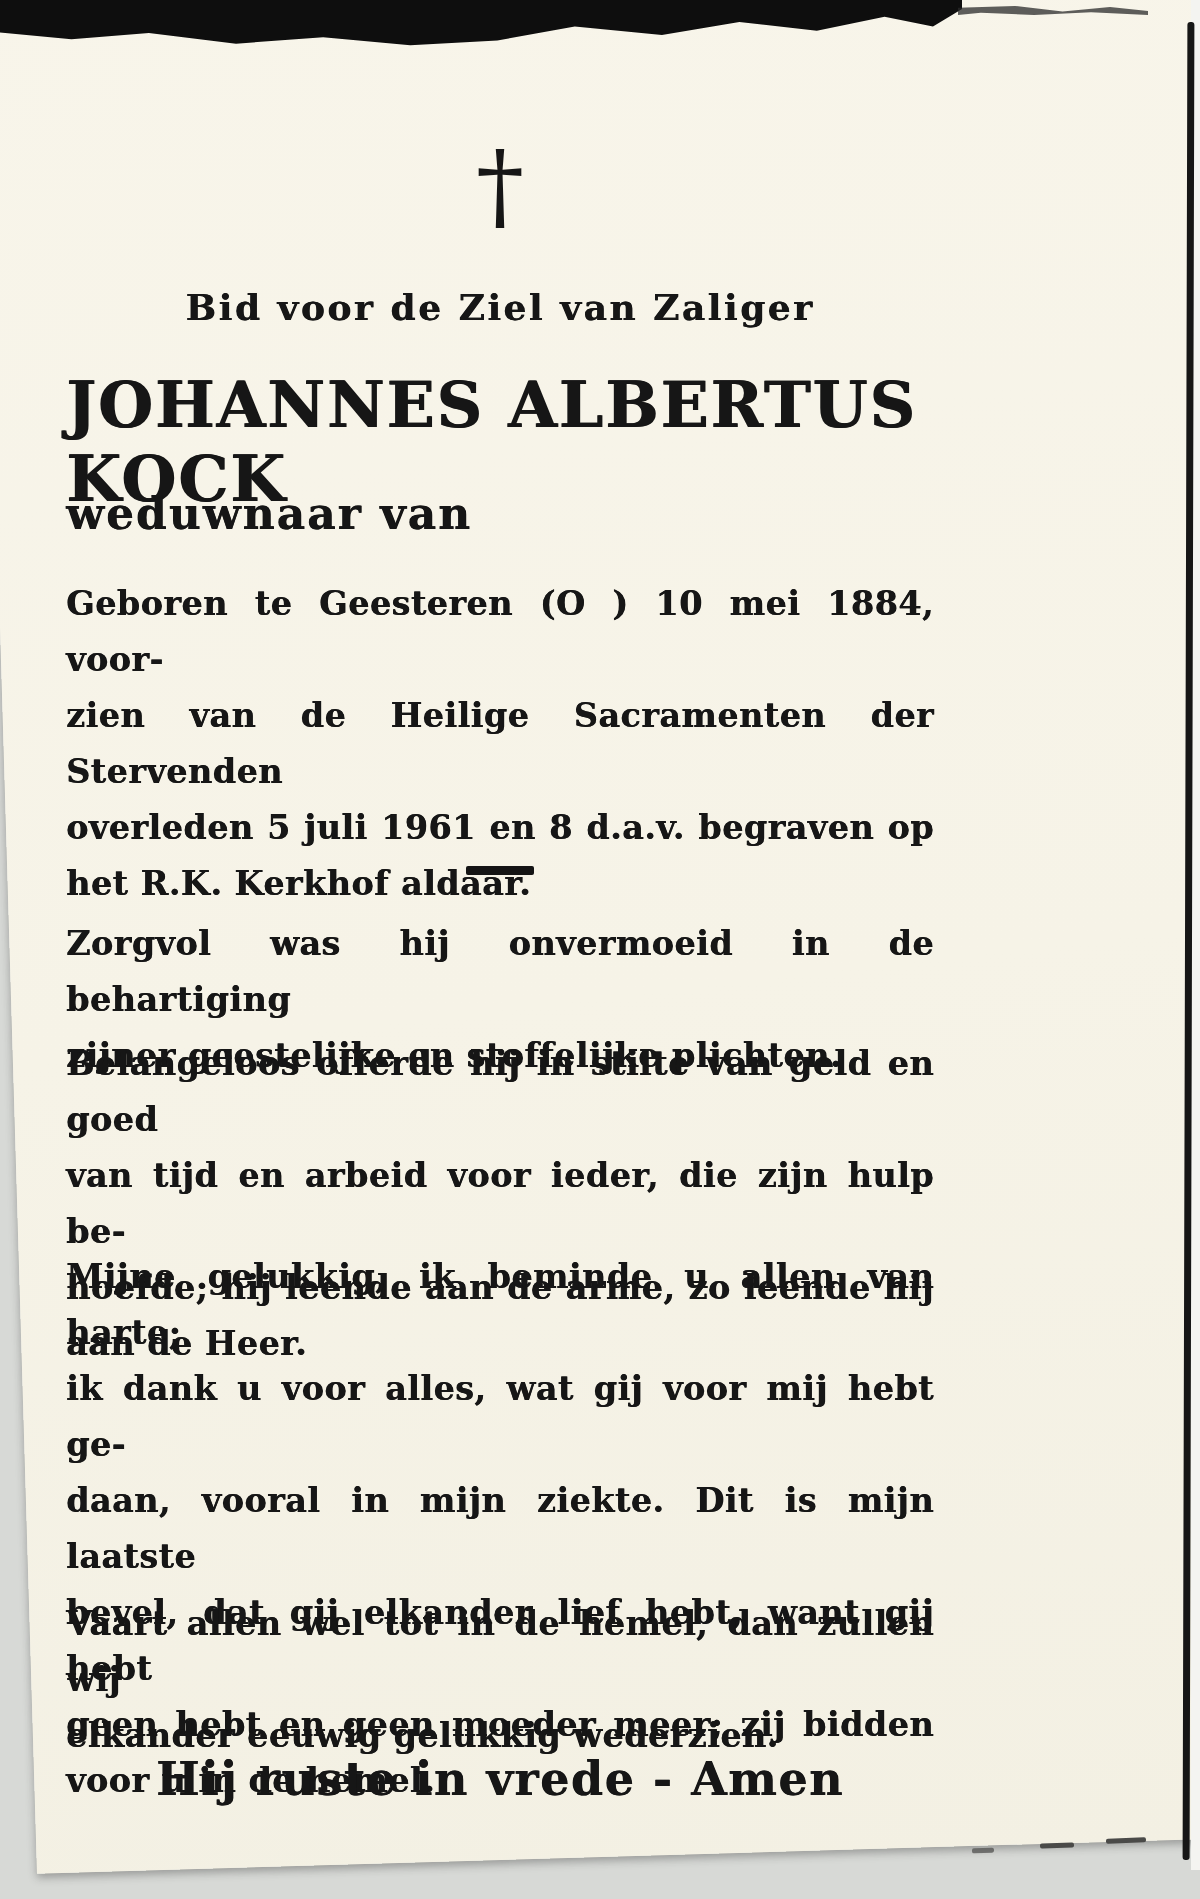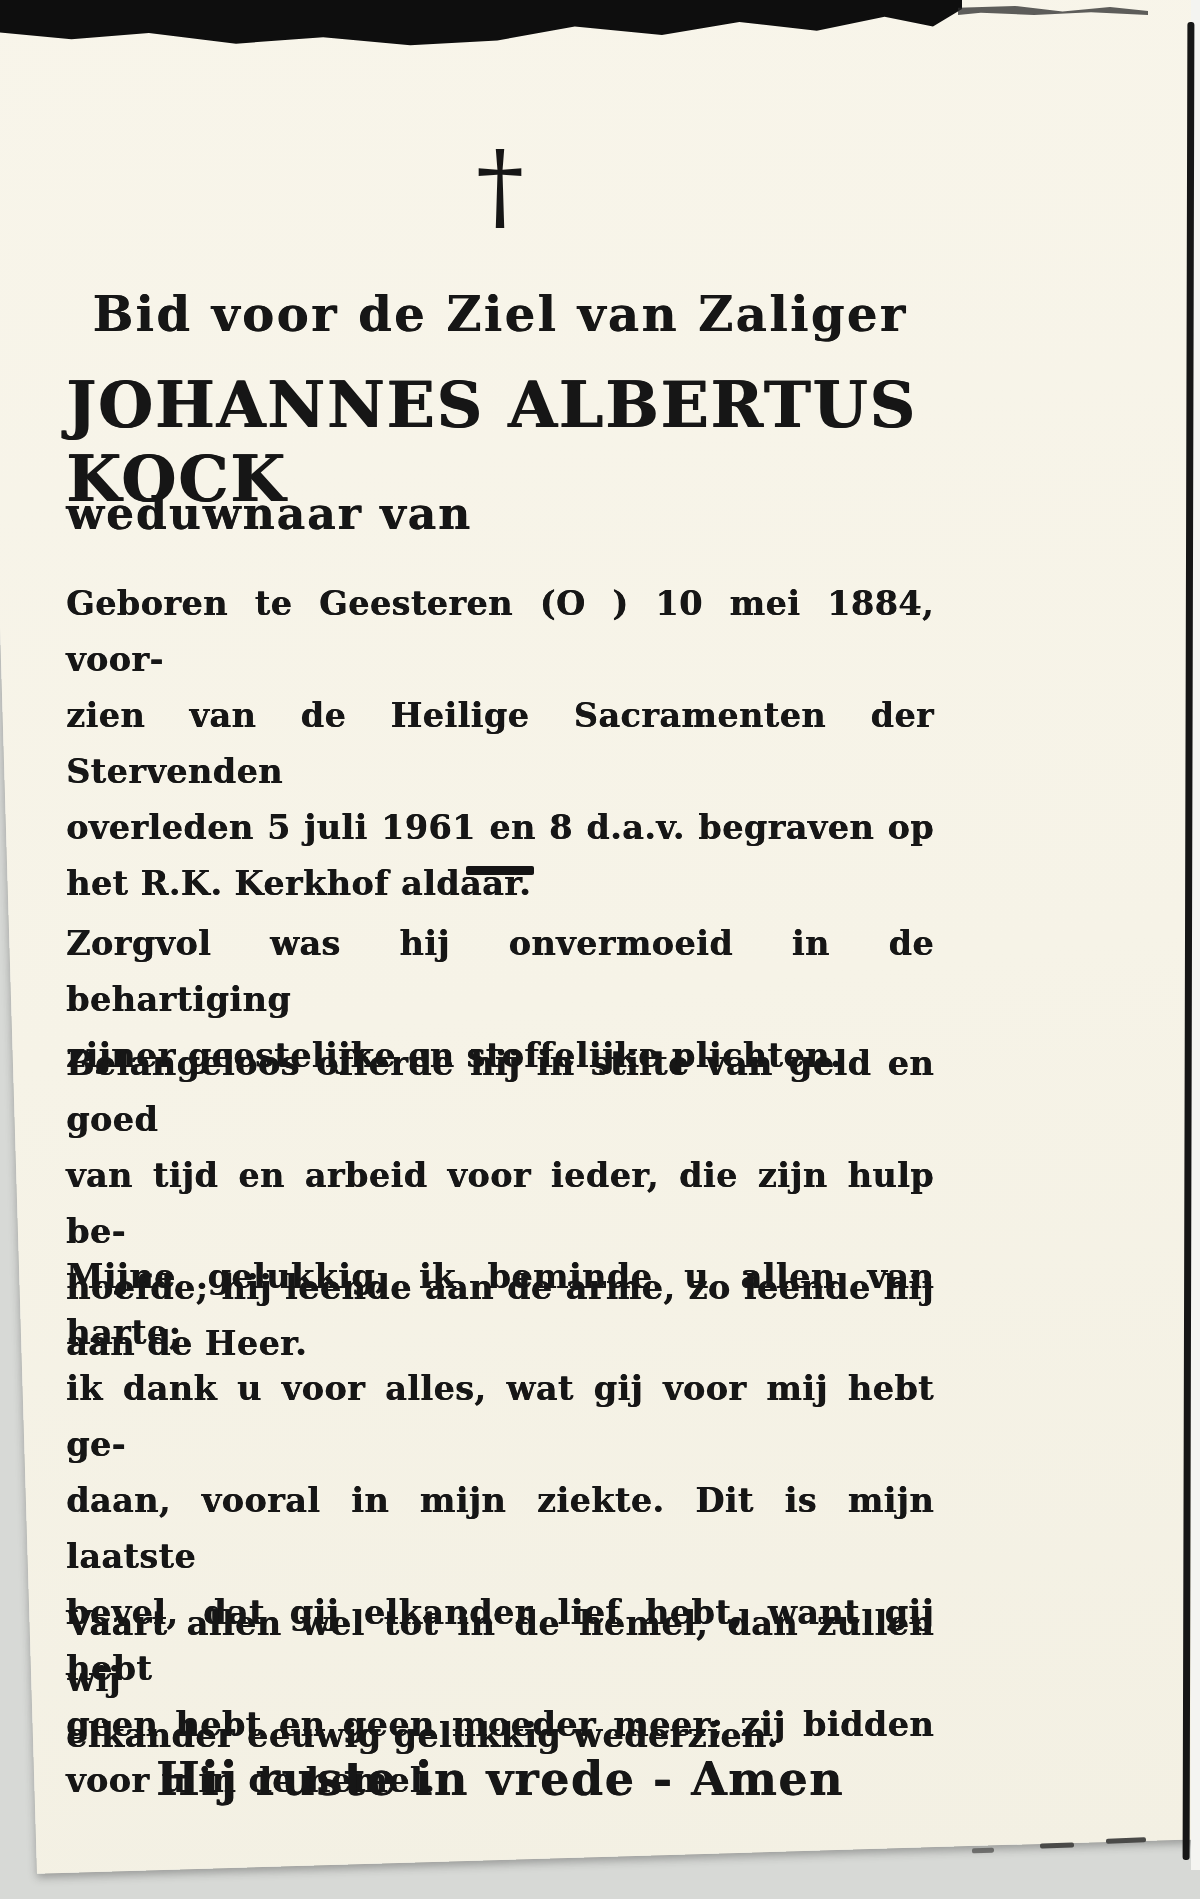--- a/index.html
+++ b/index.html
@@ -75,7 +75,7 @@
   .header {
     top: 286px;
     text-align: center;
-    font-size: 48px;
+    font-size: 36px;
     font-weight: 700;
     letter-spacing: 2.5px;
     text-shadow: 0.5px 0 0 currentColor;

